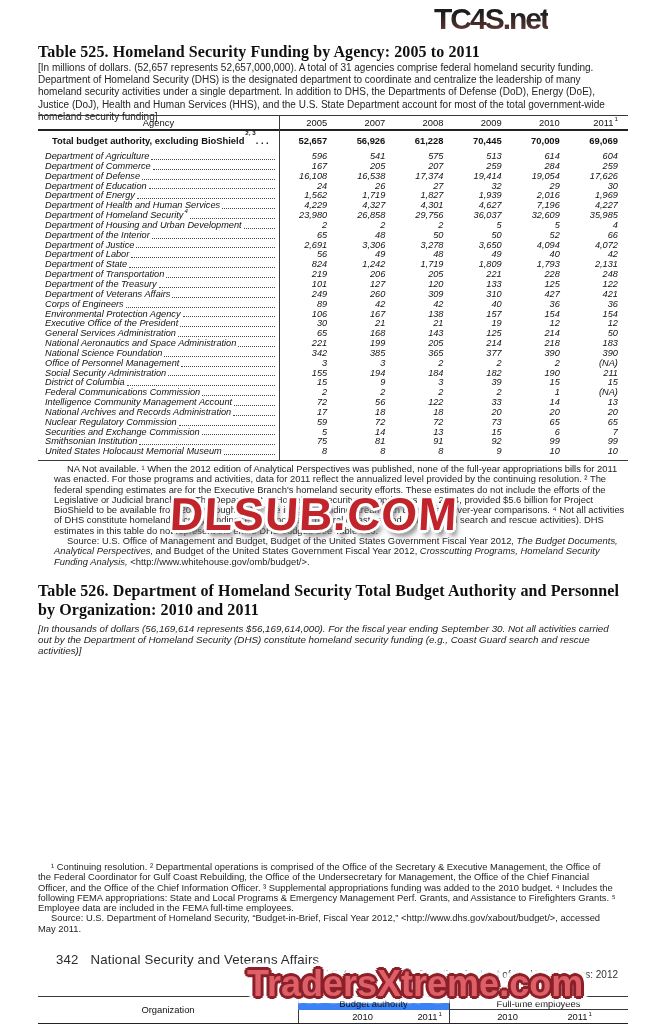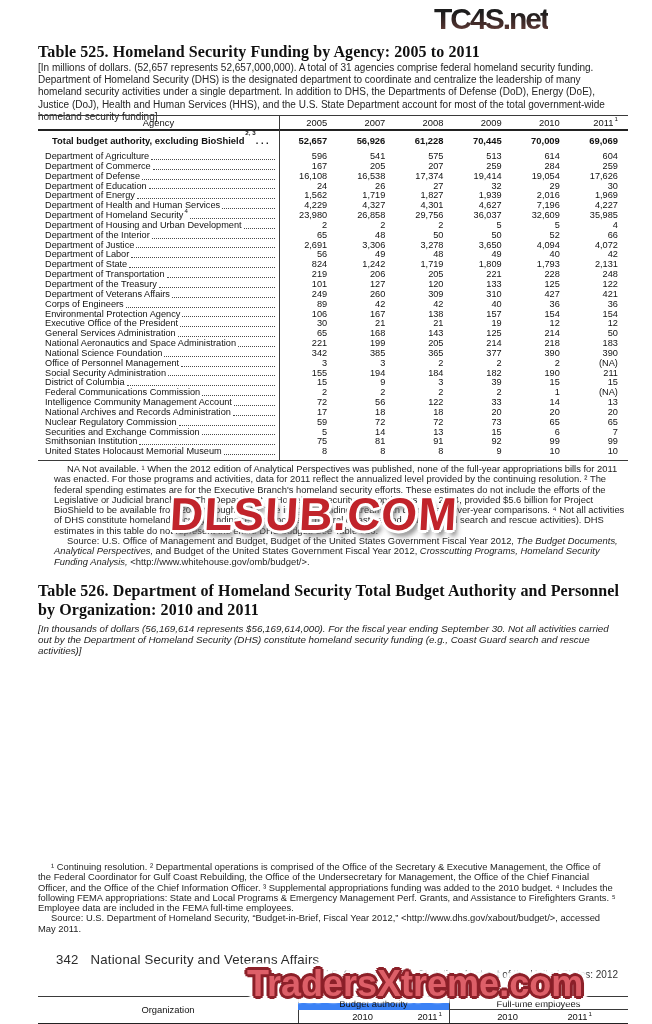--- a/index.html
+++ b/index.html
@@ -50,7 +50,7 @@
 
   .totalrow { font-weight:700; height:15px; line-height:15px; margin-top:2px; font-size:9.4px; }
   .totalrow .rlabel { padding-left:14px; }
-  .tbody525 { margin-top:4px; }
+  .tbody525 { margin-top:4px;font-style:italic; }
 
   sup { font-size:.66em; line-height:0; vertical-align:super; margin-left:1px; }
 

